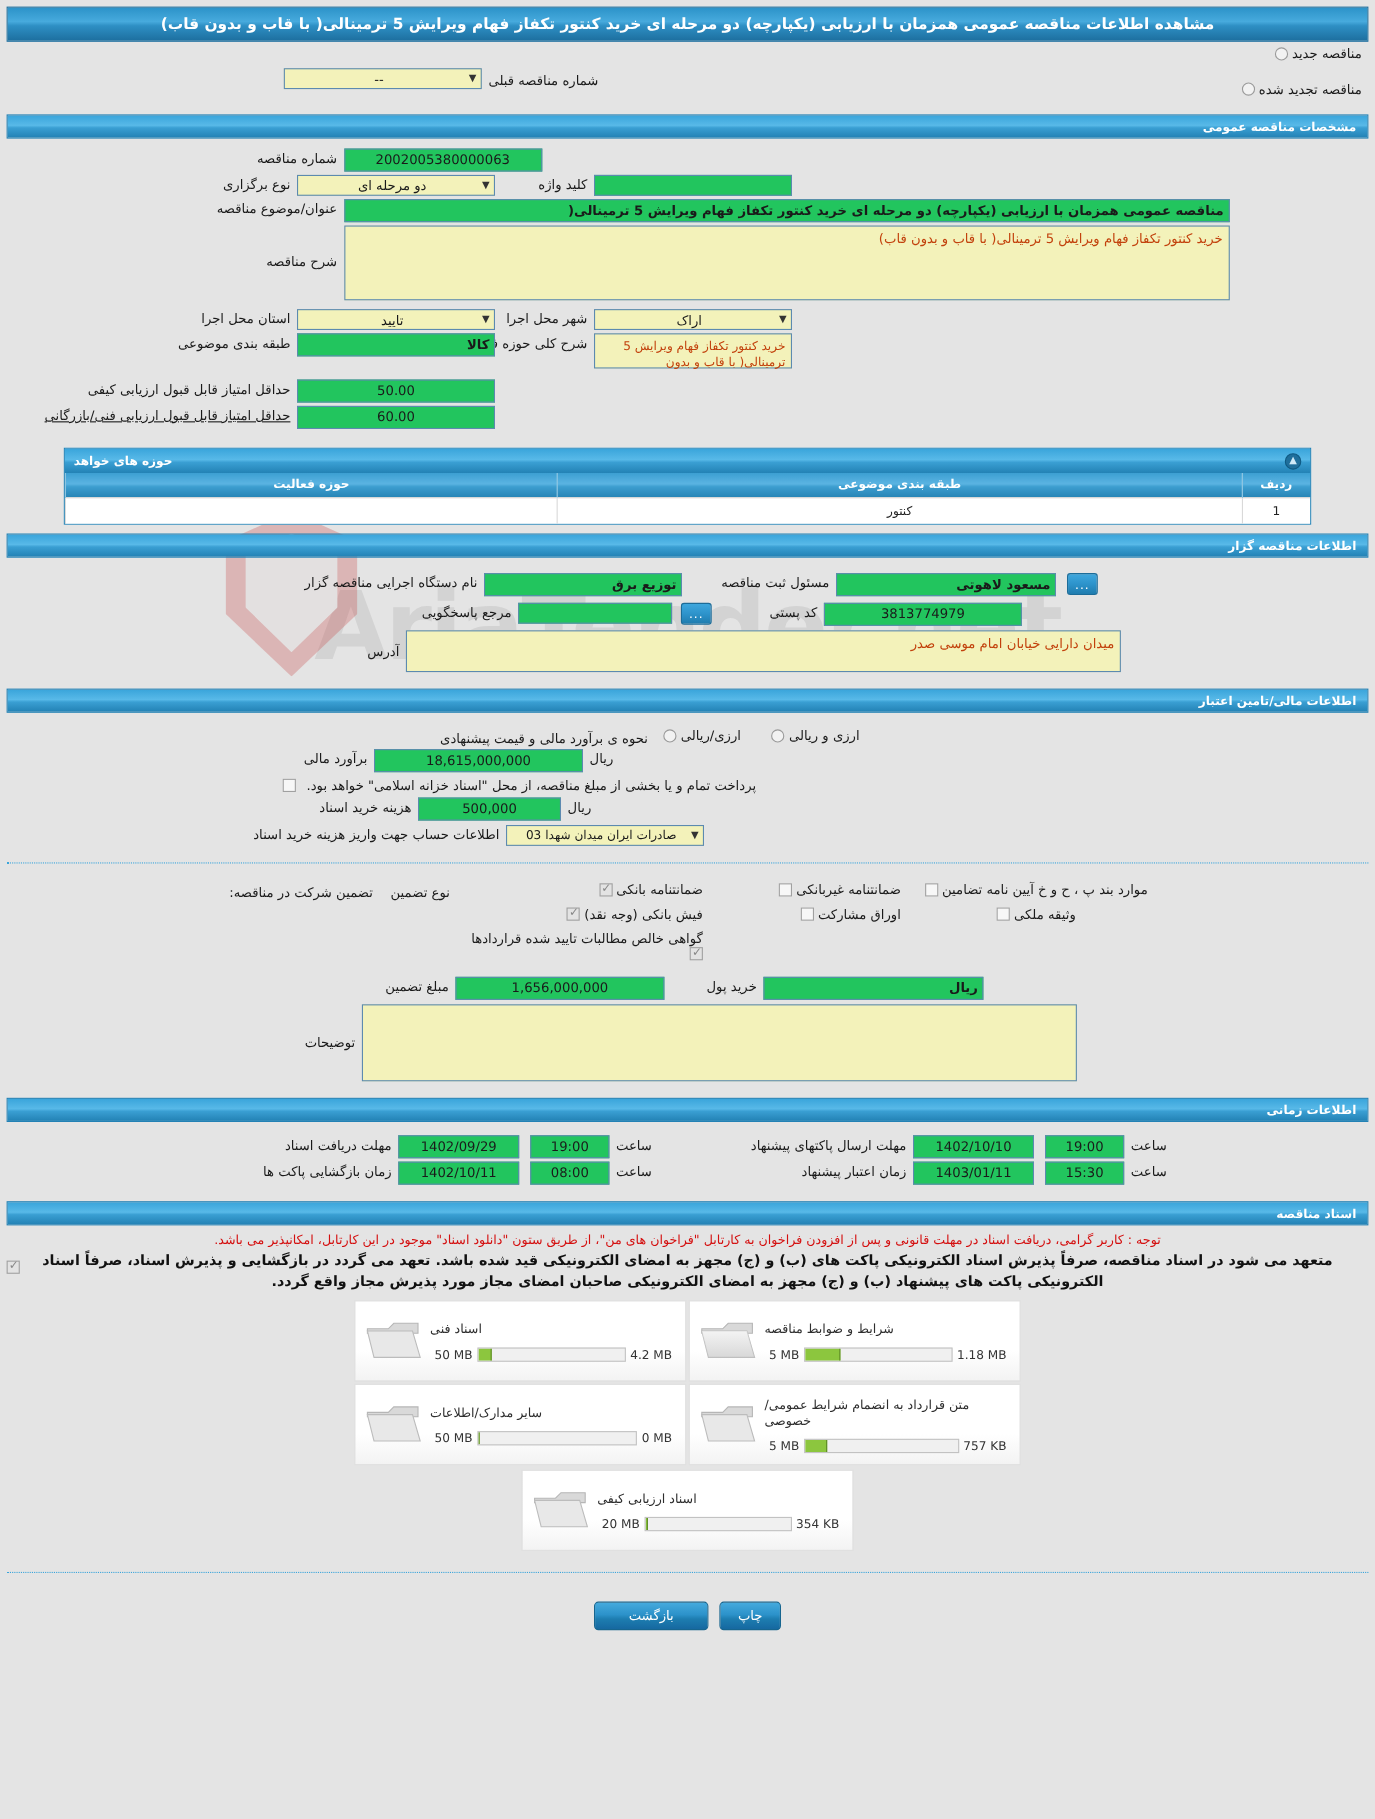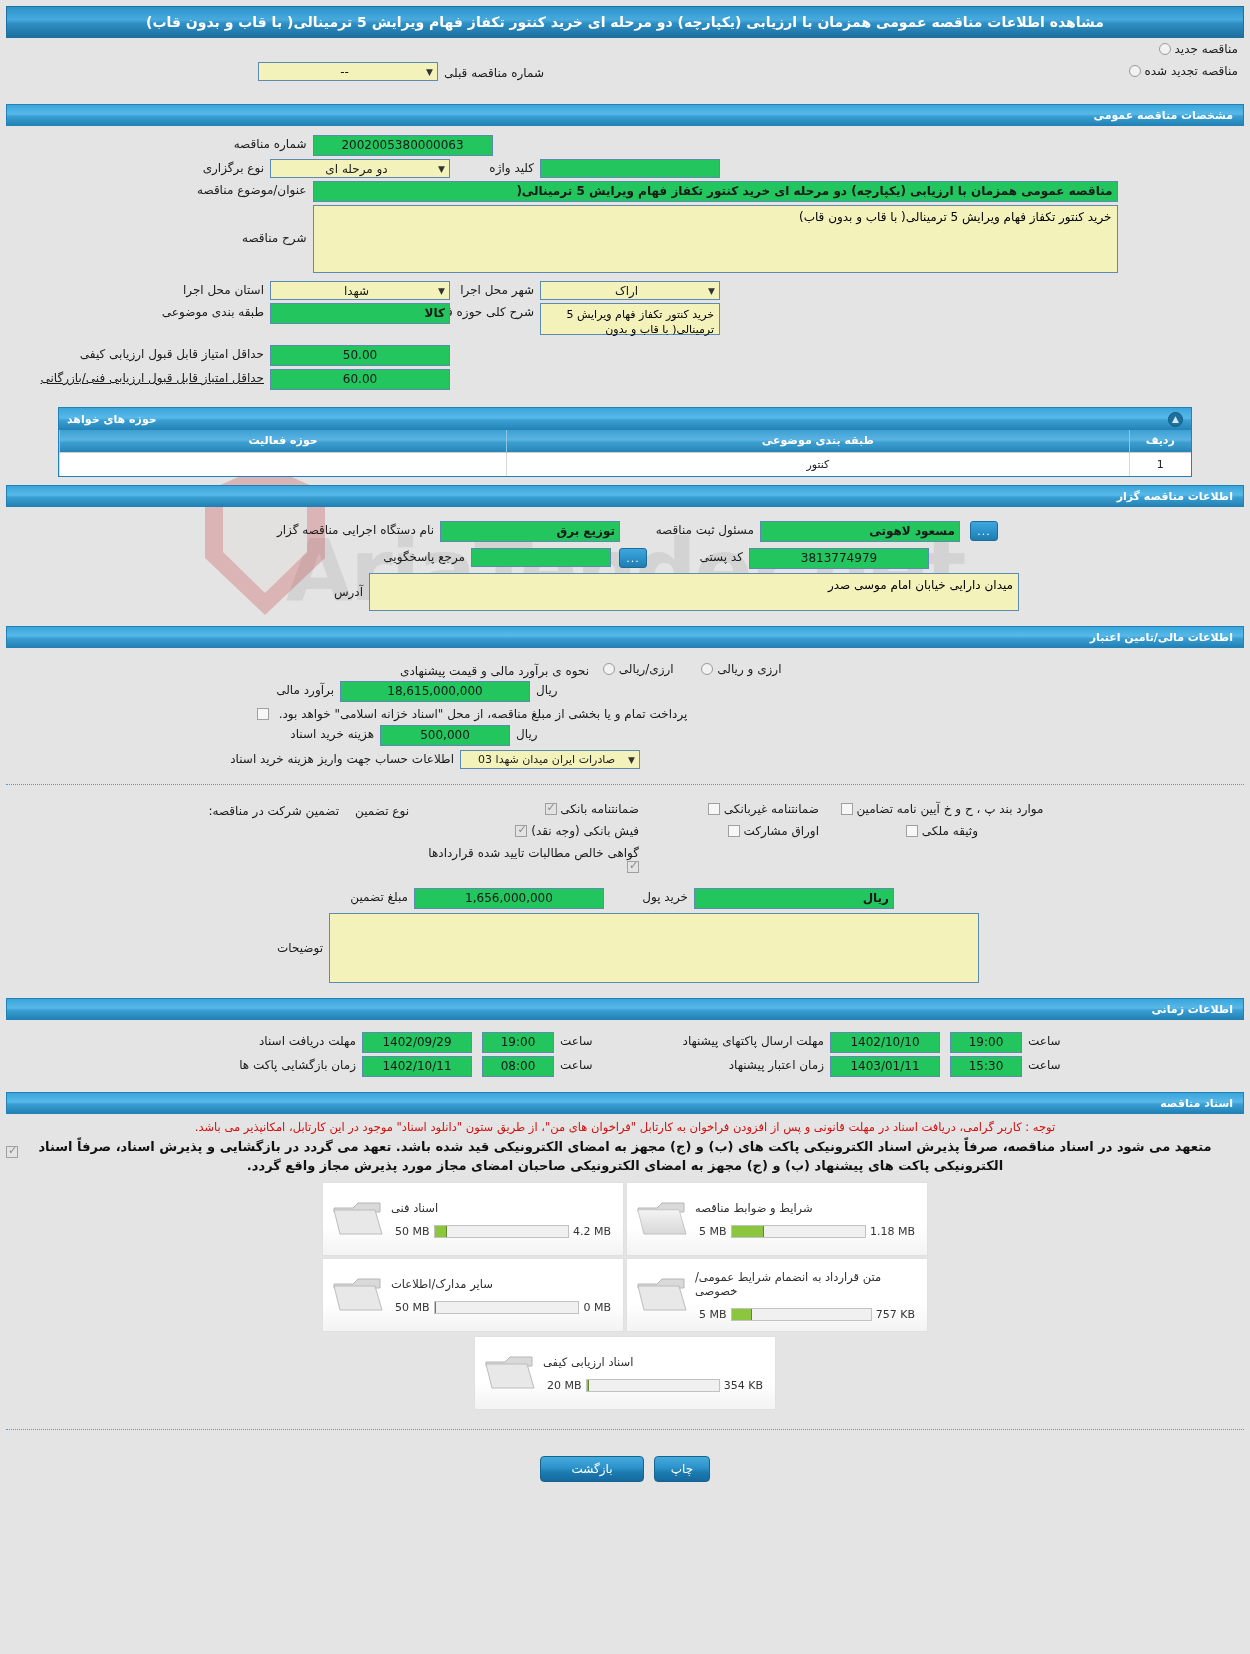--- a/index.html
+++ b/index.html
@@ -313,7 +313,7 @@
         <span>مناقصه جدید</span>
         <span class="radio"></span>
       </div>
-      <div style="position:absolute; right:12px; top:26px; font-size:12px;">
+      <div style="position:absolute; right:12px; top:36px; font-size:12px;">
         <span>مناقصه تجدید شده</span>
         <span class="radio"></span>
       </div>

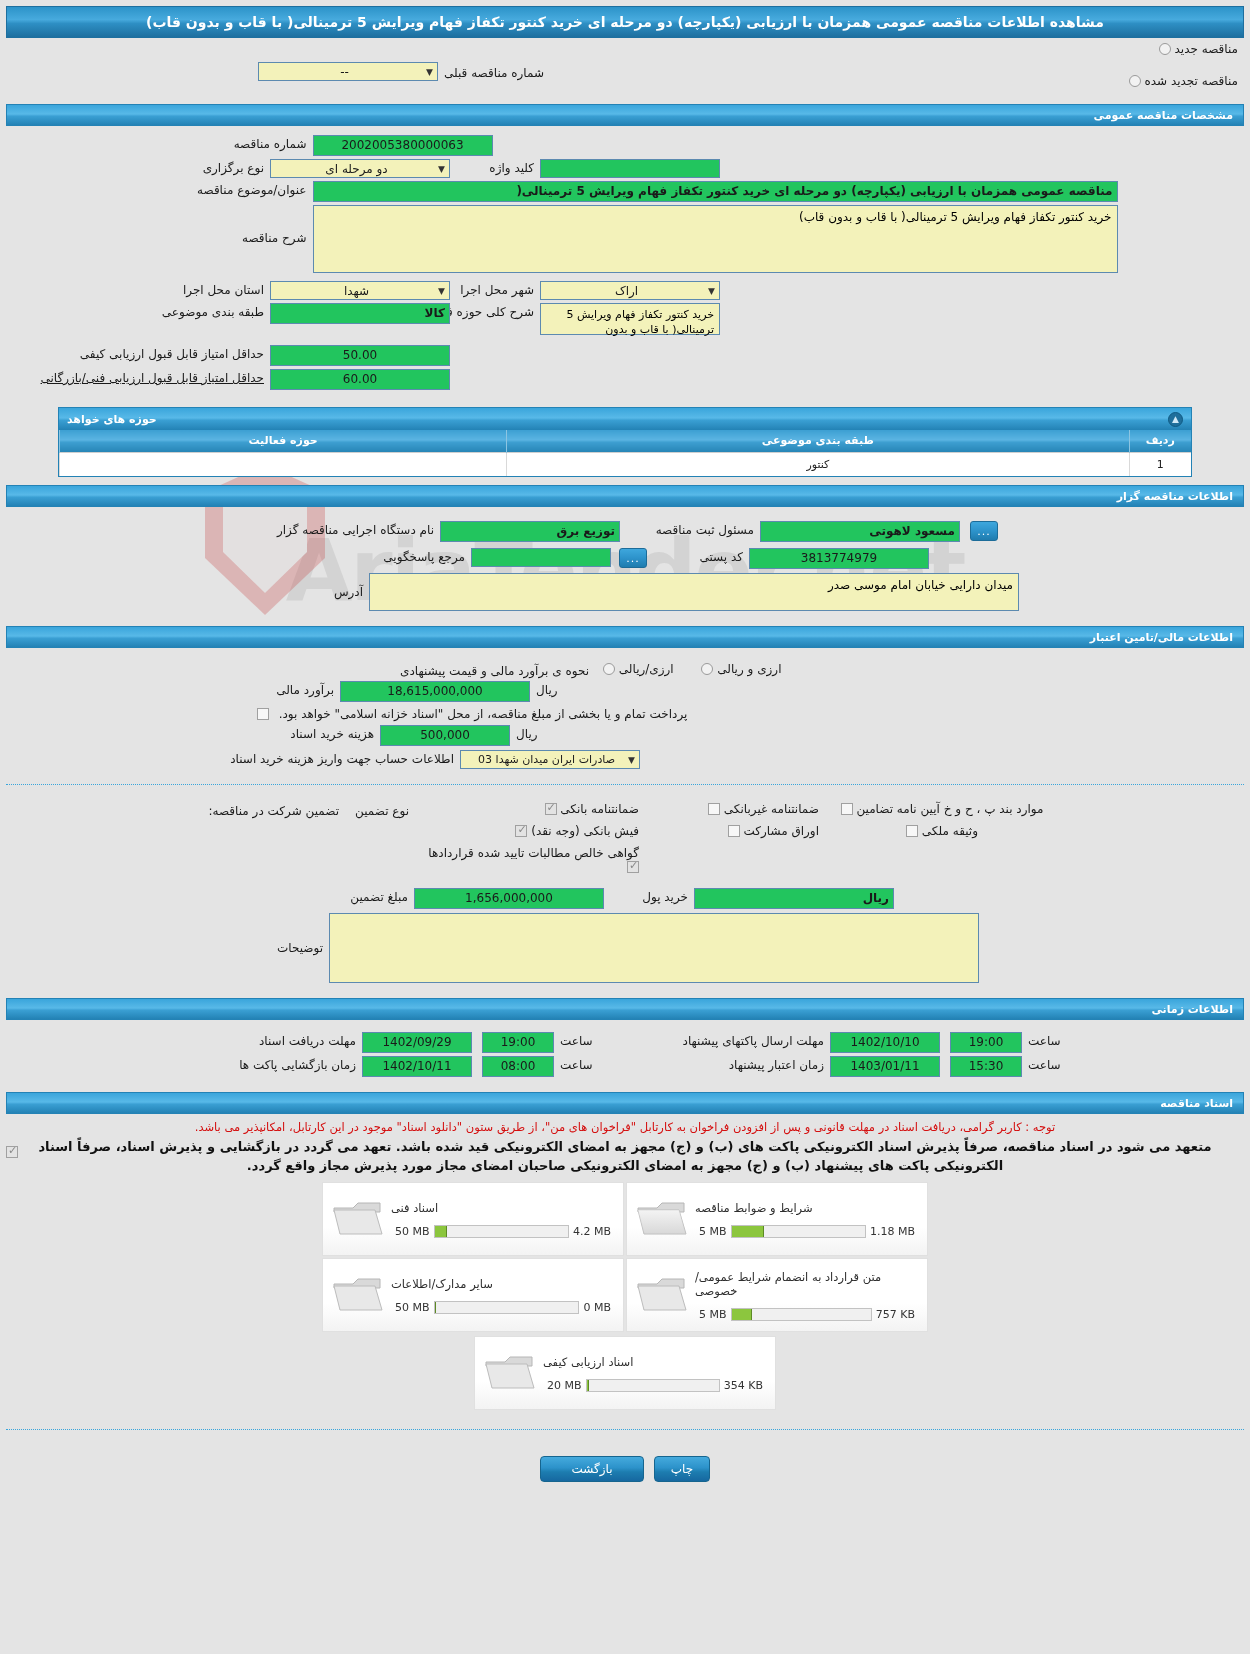--- a/index.html
+++ b/index.html
@@ -124,7 +124,7 @@
     font-size: 12px;
     padding: 3px 5px;
     text-align: right;
-    color: #000000;
+    color: #c2410c;
     line-height: 16px;
   }
   .radio {

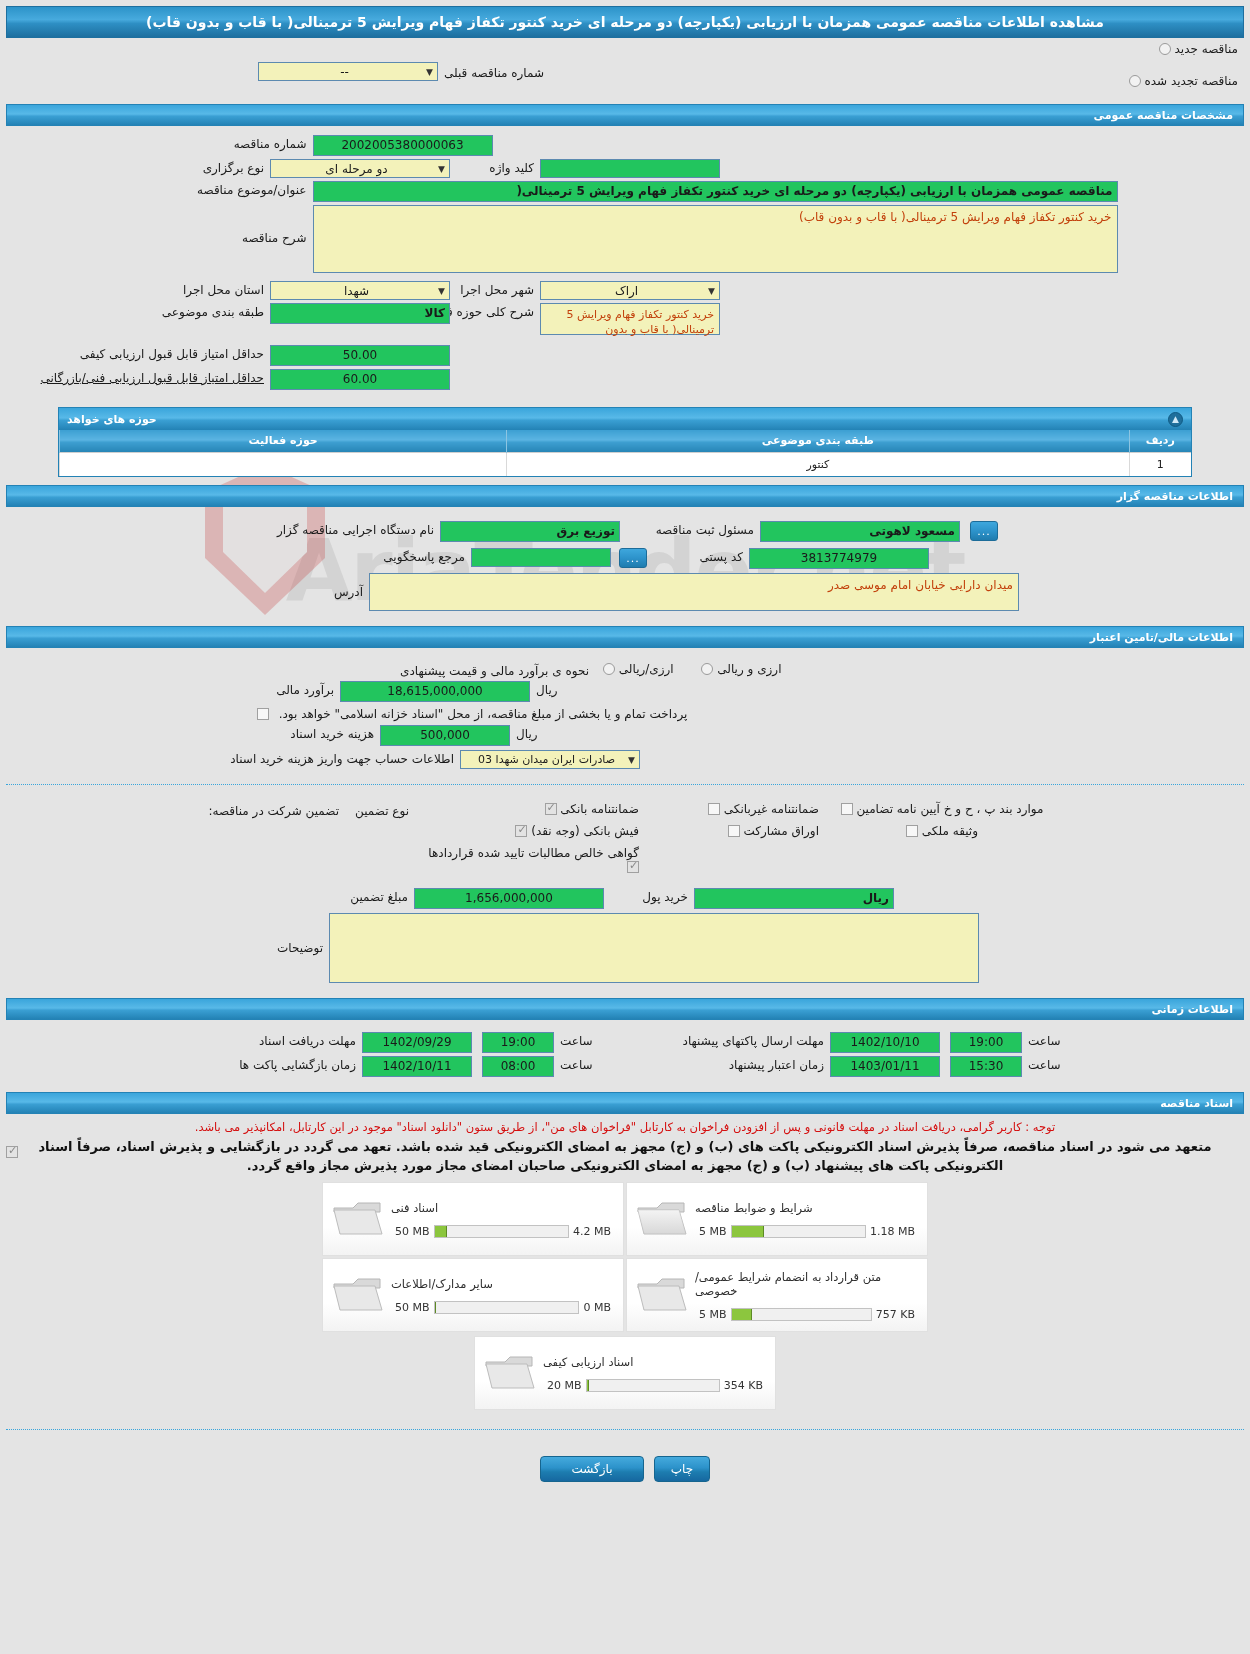--- a/index.html
+++ b/index.html
@@ -368,7 +368,7 @@
         <div class="lbl" style="width:90px;">شهر محل اجرا</div>
         <div class="sel" style="width:180px;">
           <span class="caret">▼</span>
-          <span class="selval">شهدا</span>
+          <span class="selval">تایید</span>
         </div>
         <div class="lbl" style="width:180px; text-align:right;">استان محل اجرا</div>
       </div>

